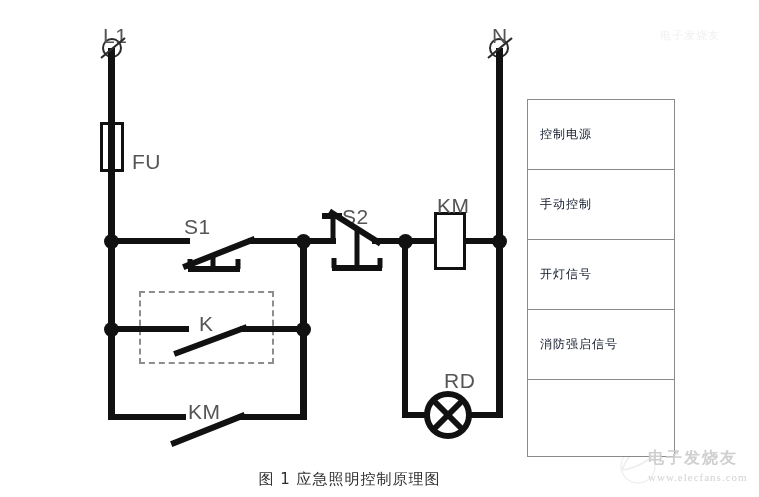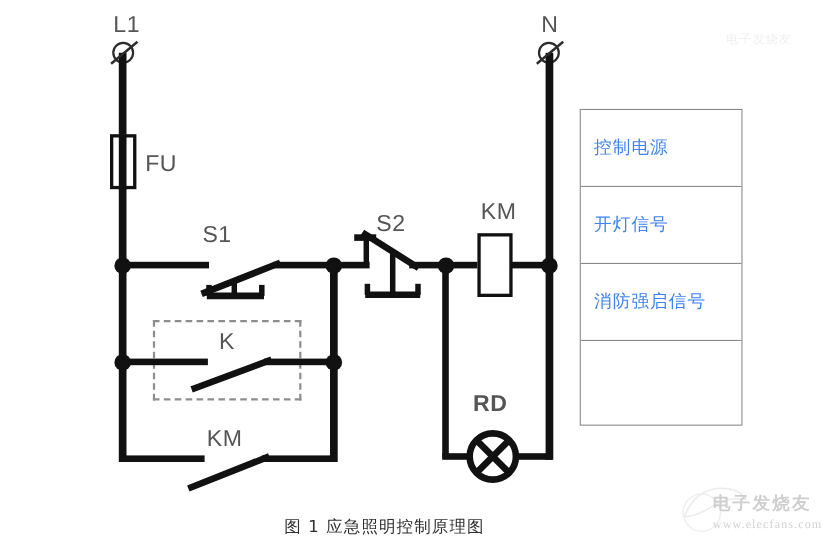--- a/index.html
+++ b/index.html
@@ -34,6 +34,7 @@
     font-family: "Liberation Sans", sans-serif;
     white-space: nowrap;
     line-height: 1;
+    margin-top: 13px;
   }
   .lbl-lat {
     font-size: 21px;

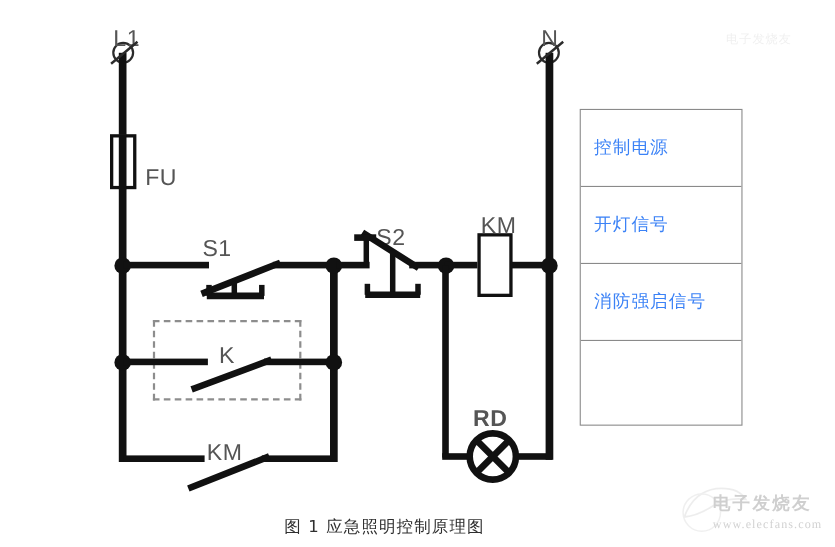--- a/index.html
+++ b/index.html
@@ -98,8 +98,8 @@
   }
   .legend-text {
     font-family: Liberation Serif, serif;
-    font-size: 16px;
-    color: #3b82f6;
+    font-size: 12px;
+    color: #0f172a;
     letter-spacing: 1px;
   }
 

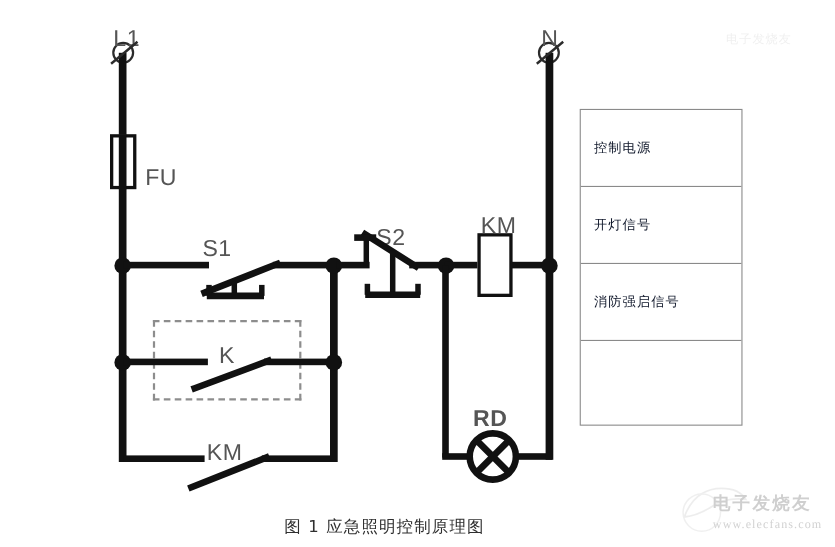--- a/index.html
+++ b/index.html
@@ -244,6 +244,9 @@
       <span class="legend-text">控制电源</span>
     </div>
     <div class="legend-row">
+      <span class="legend-text">手动控制</span>
+    </div>
+    <div class="legend-row">
       <span class="legend-text">开灯信号</span>
     </div>
     <div class="legend-row">

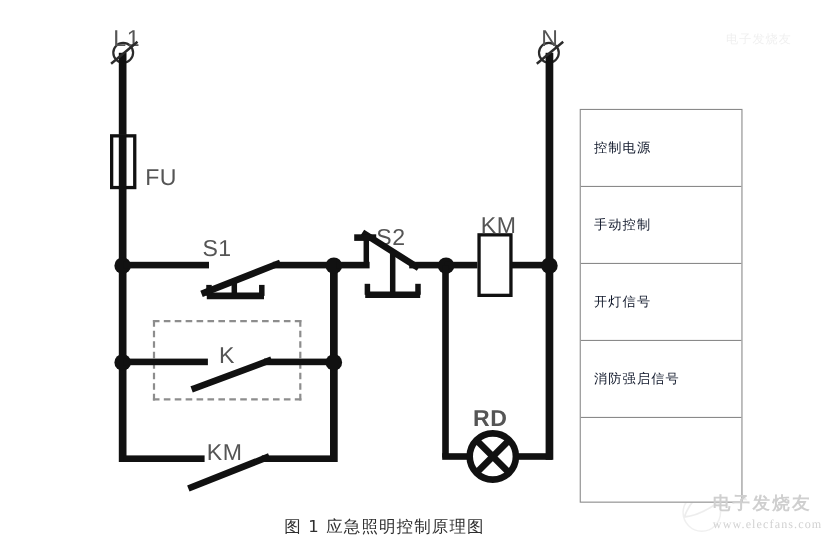--- a/index.html
+++ b/index.html
@@ -198,7 +198,7 @@
   <div class="wire" style="left:402px; top:241px; width:6px; height:175px;"></div>
   <div class="wire" style="left:402px; top:412px; width:26px; height:6px;"></div>
   <div class="wire" style="left:468px; top:412px; width:34px; height:6px;"></div>
-  <div class="lbl lbl-lat" style="left:430px; top:357px;font-weight:bold;">RD</div>
+  <div class="lbl lbl-lat" style="left:444px; top:357px;">RD</div>
 
   <div class="terminal-mark" style="left:489px; top:38px;"></div>
   <div class="lbl lbl-lat" style="left:492px; top:12px;">N</div>

